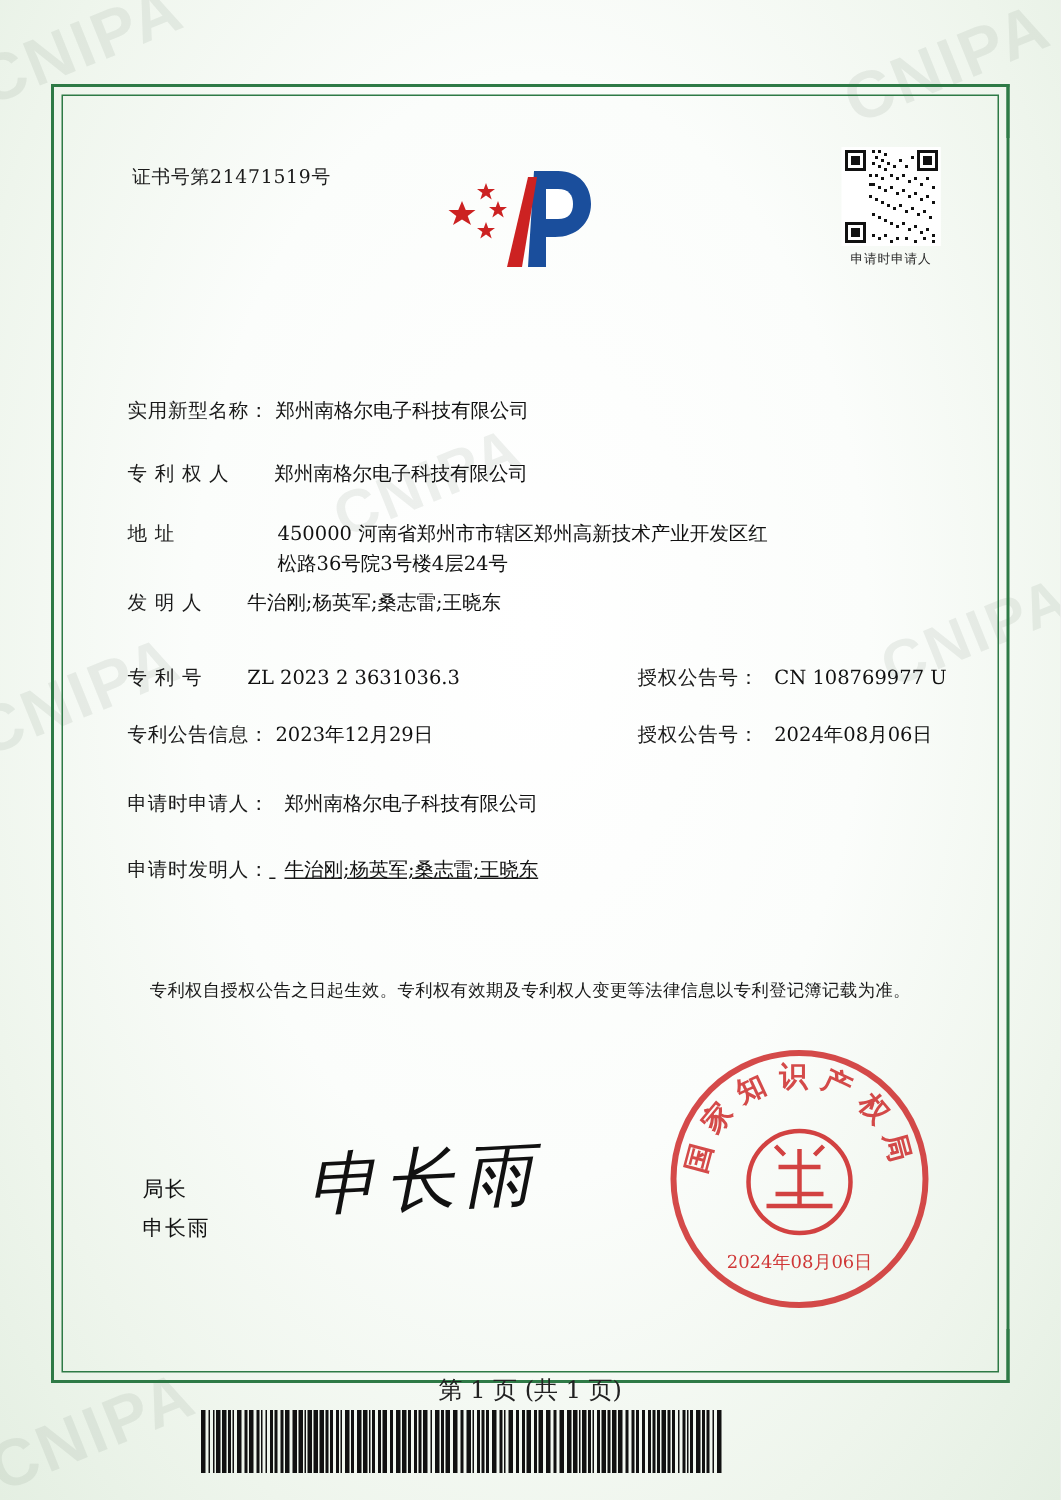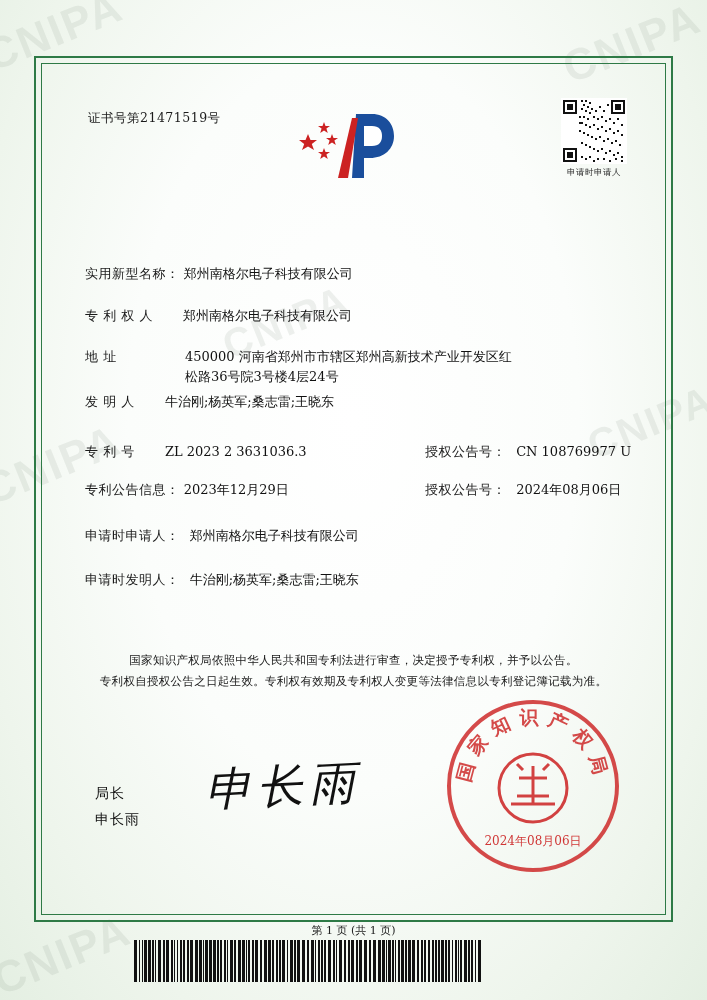--- a/index.html
+++ b/index.html
@@ -88,7 +88,7 @@
   .r-appdate{position:absolute;left:15px;top:216px;}
   .r-grantdate{position:absolute;left:355px;top:216px;}
   .r-origapp{position:absolute;left:15px;top:262px;}
-  .r-originv{position:absolute;left:15px;top:306px;}
+  .r-originv{position:absolute;left:15px;top:306px;text-decoration:underline;}
 
   .statement{
     position:absolute;left:30px;right:30px;top:570px;

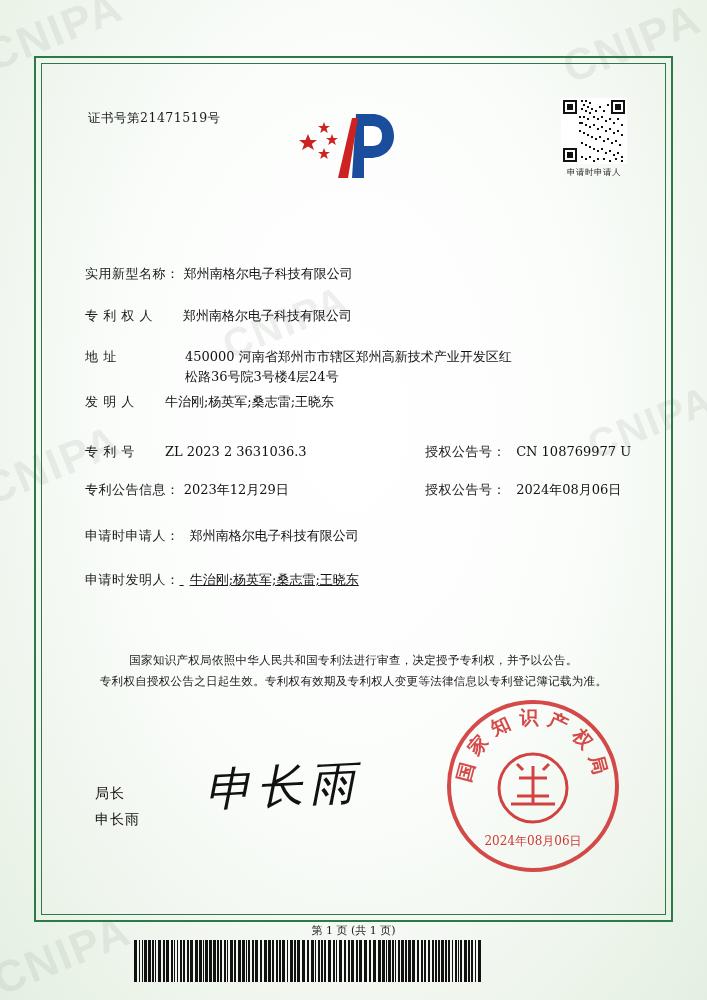--- a/index.html
+++ b/index.html
@@ -321,7 +321,6 @@
     </div>
 
     <div class="statement">
-      <div>国家知识产权局依照中华人民共和国专利法进行审查，决定授予专利权，并予以公告。</div>
       <div>专利权自授权公告之日起生效。专利权有效期及专利权人变更等法律信息以专利登记簿记载为准。</div>
     </div>
 

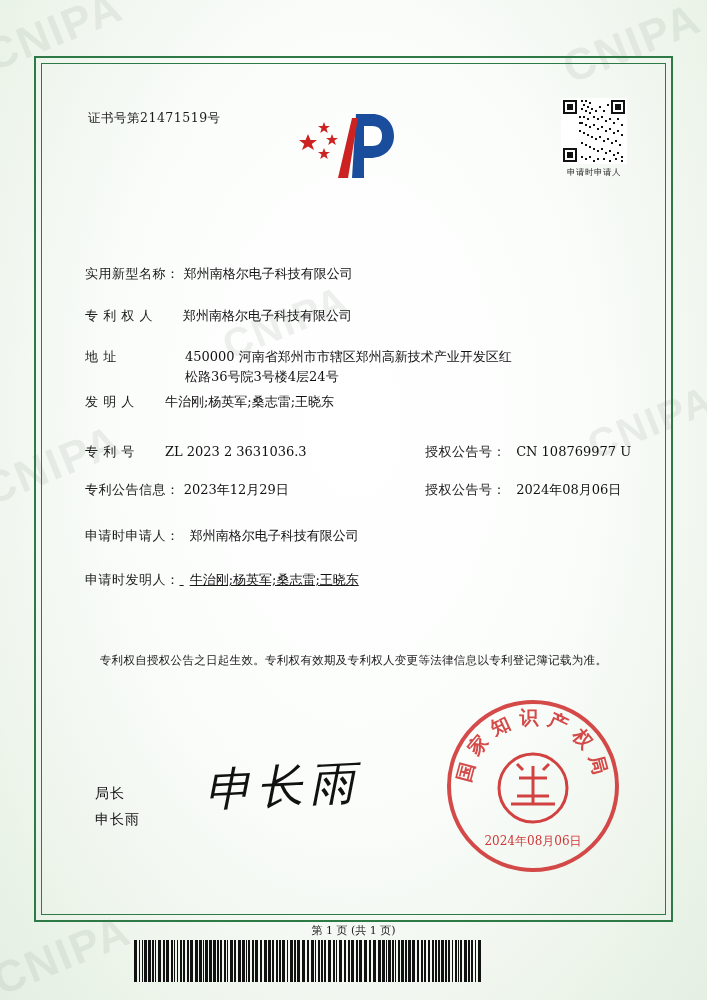--- a/index.html
+++ b/index.html
@@ -132,7 +132,7 @@
   .pageno{
     position:absolute;left:0;right:0;bottom:-38px;text-align:center;
     font-family:"DejaVu Serif","Liberation Serif",serif;
-    font-size:11px;color:#222;
+    font-size:16px;color:#222;
   }
 
   

